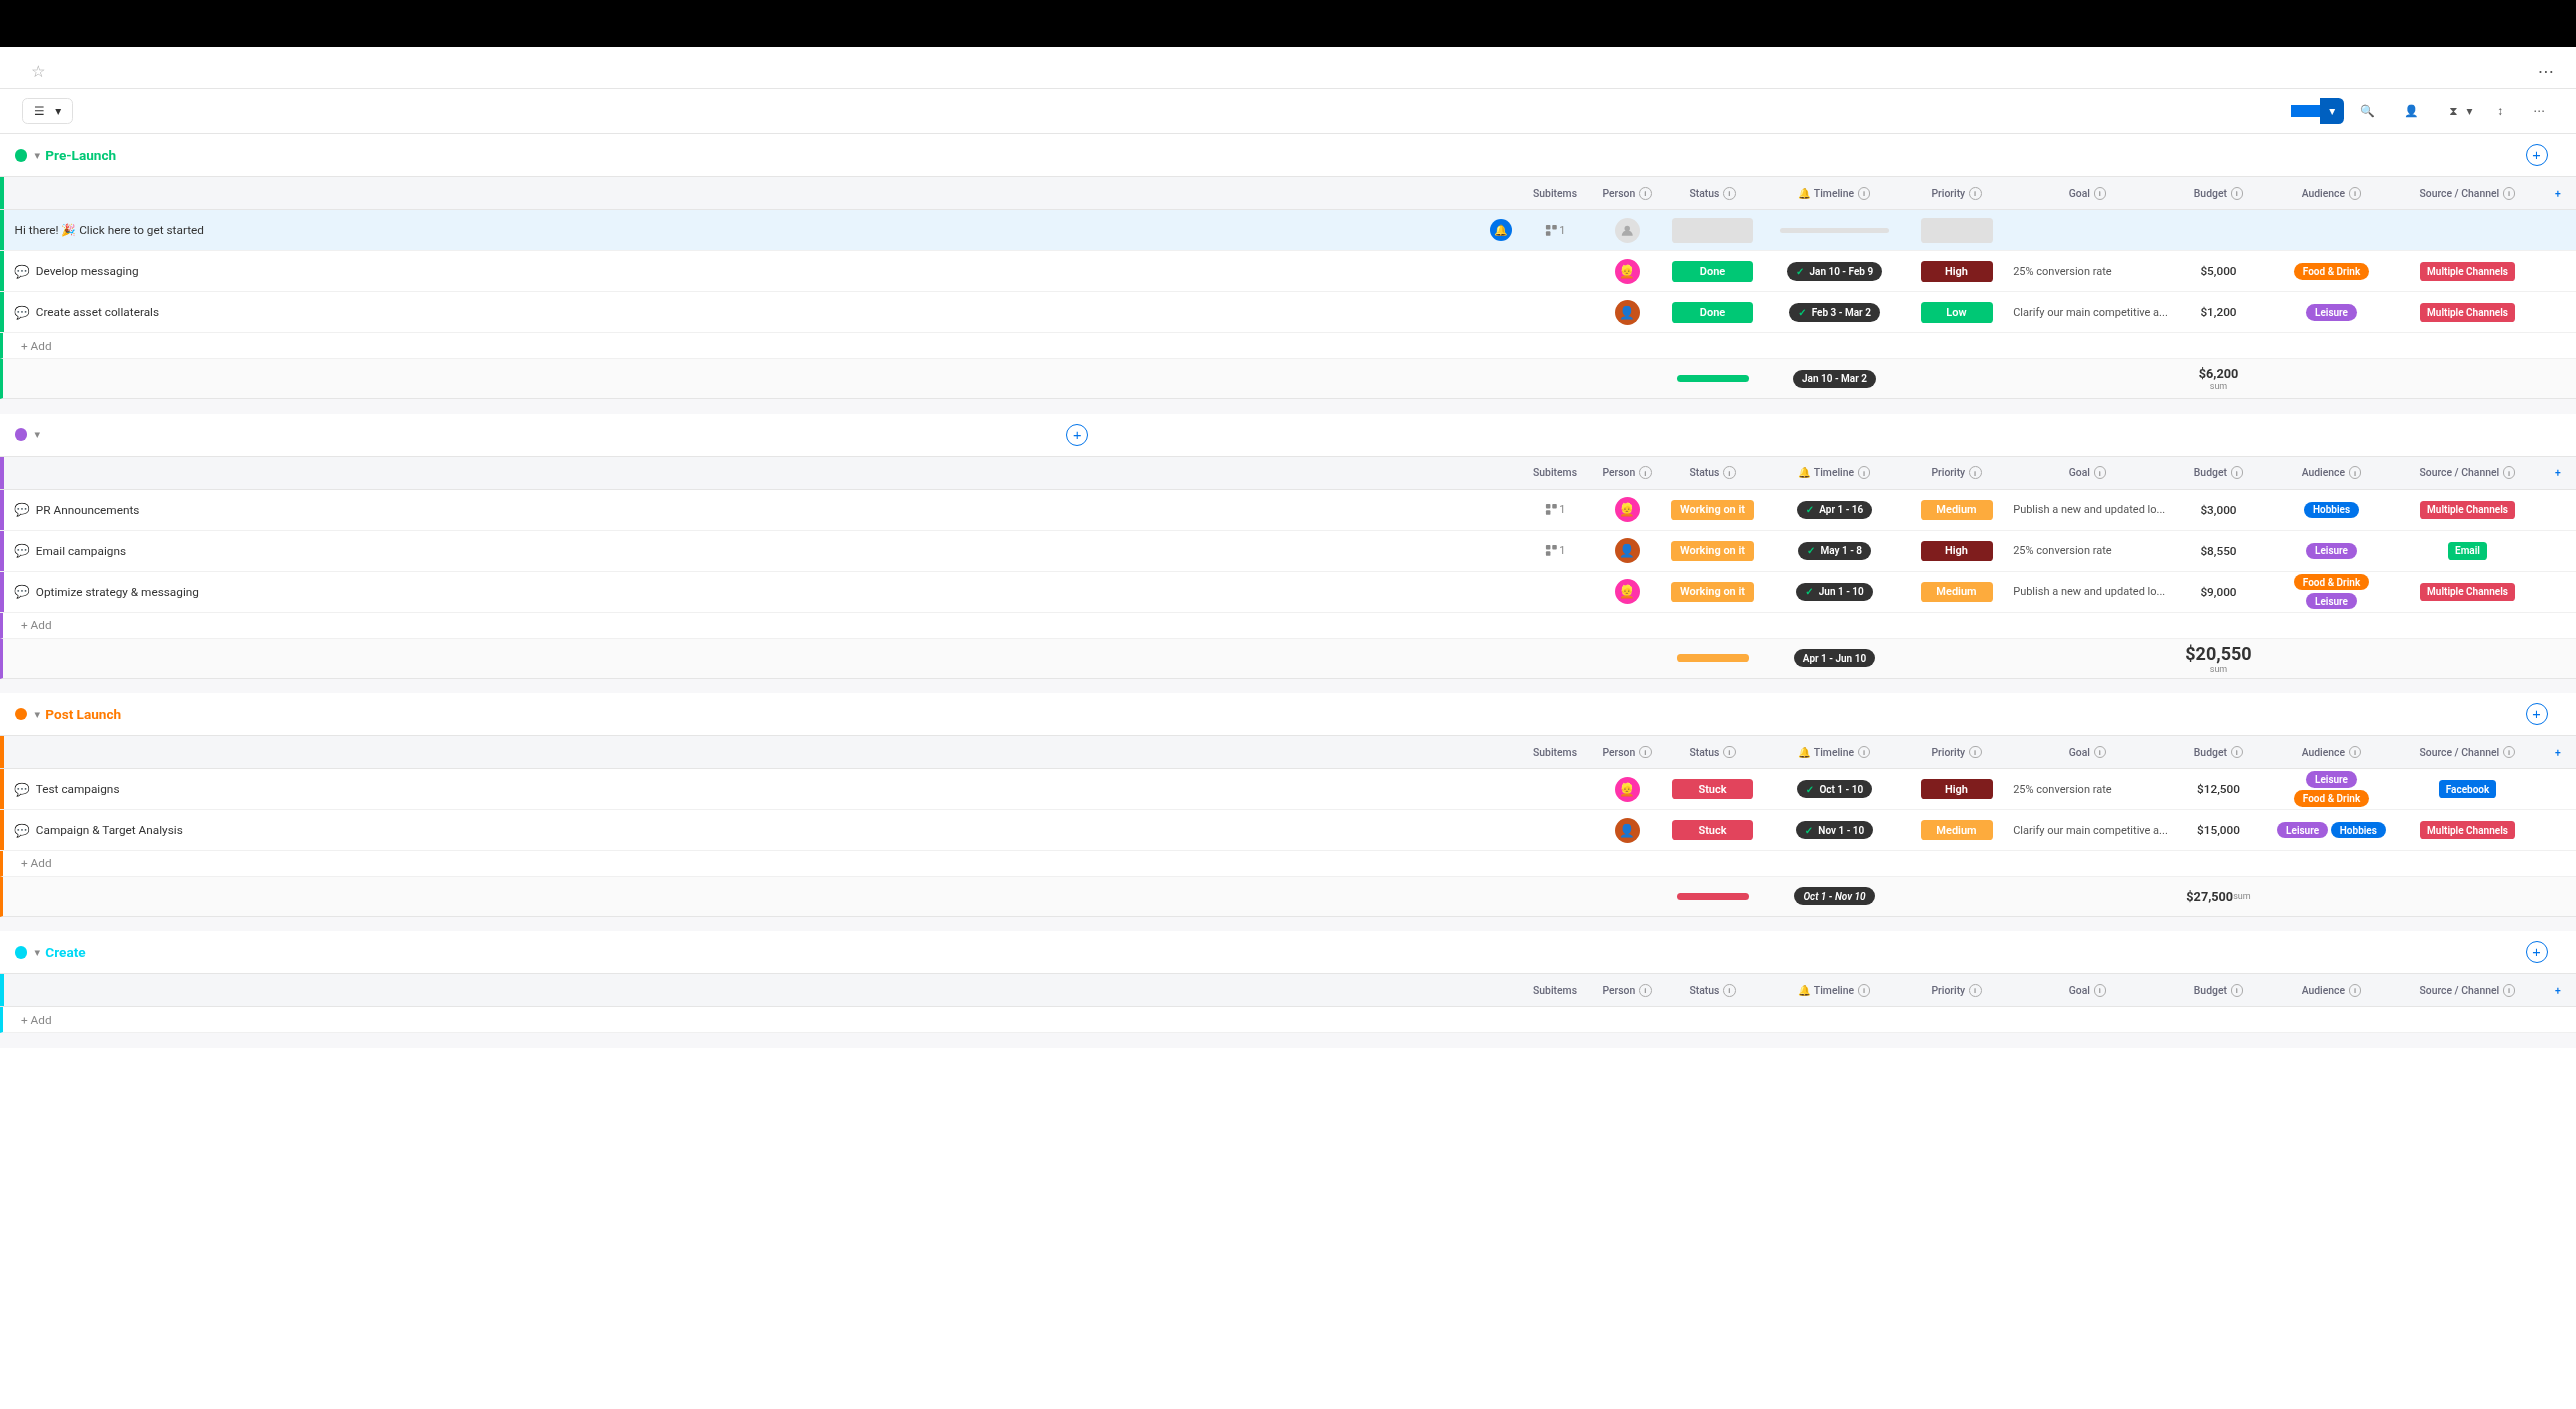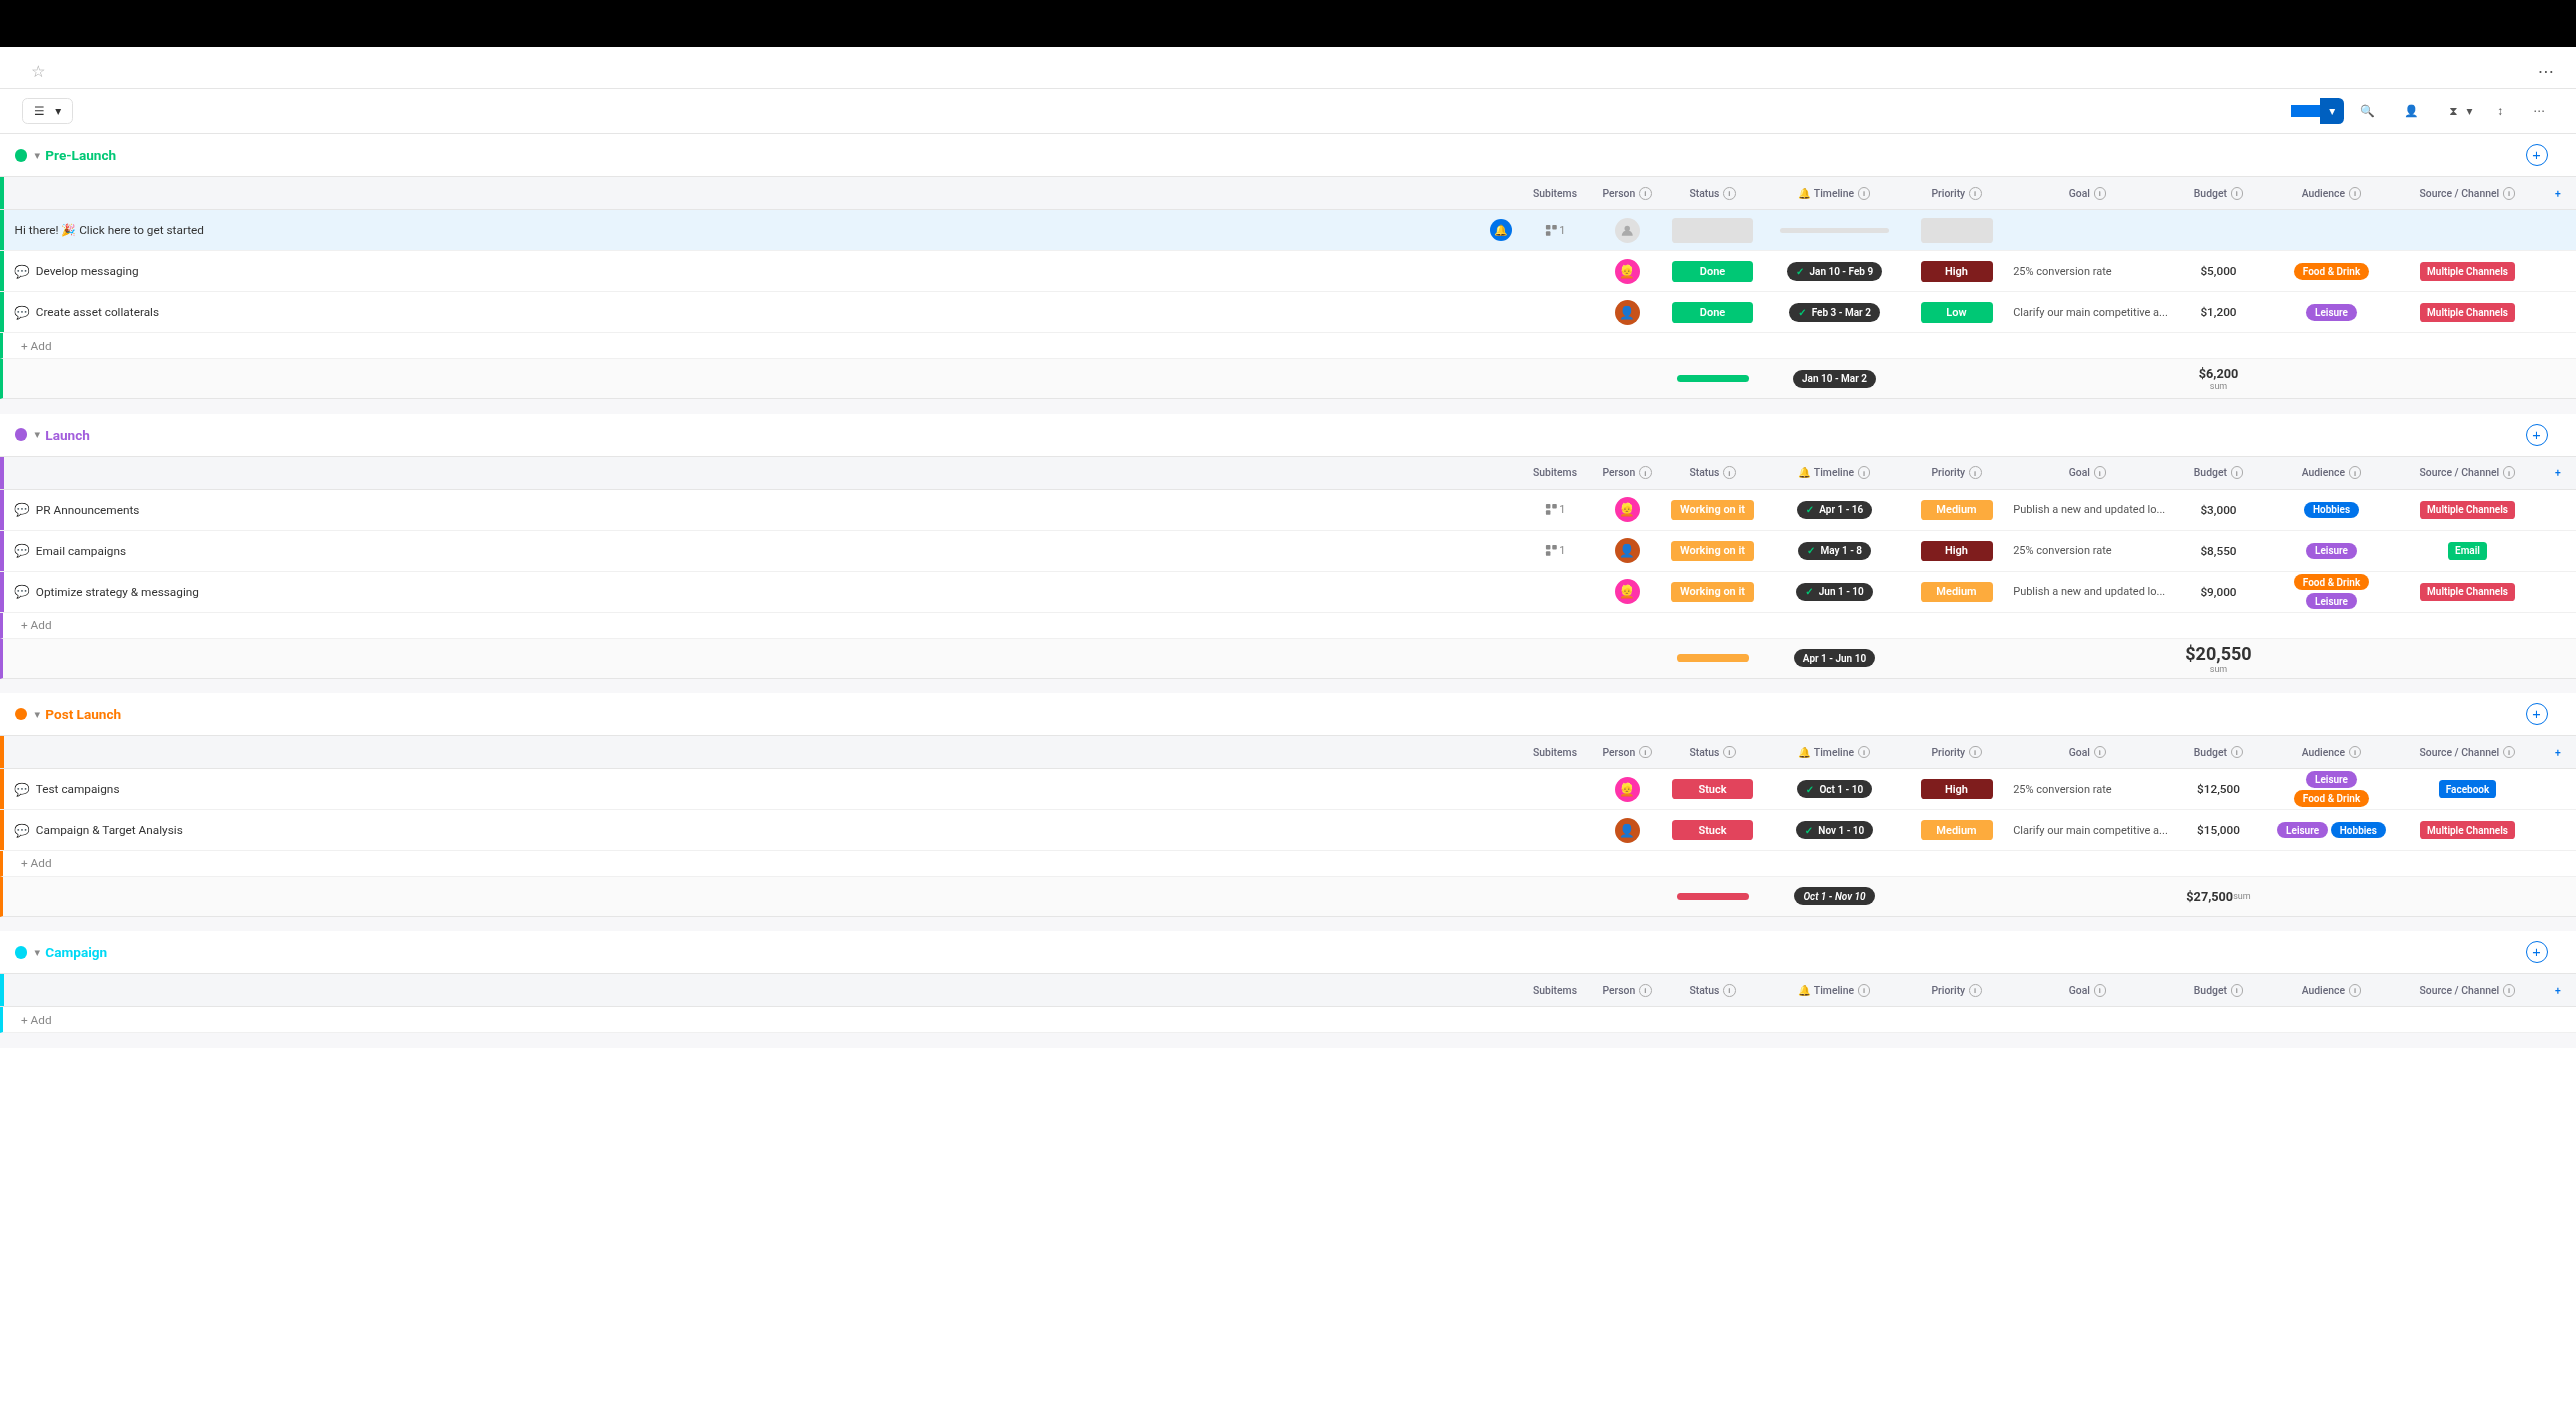--- a/index.html
+++ b/index.html
@@ -469,7 +469,6 @@
         <div style="display: flex; align-items: center; padding: 7.2px 14.5px; background: rgb(255, 255, 255); border-bottom: 0.9px solid rgb(229, 229, 229); min-height: 43px;">
           <div style="width: 12.7px; height: 12.7px; border-radius: 50%; background: rgb(162, 93, 220); margin-right: 7.2px; flex-shrink: 0;"></div>
           <span style="margin-right: 5.4px; cursor: pointer; color: rgb(136, 136, 136); font-size: 11px;">▾</span>
-          <span style="font-size: 13.6px; font-weight: 700; color: rgb(162, 93, 220); flex: 1 1 0%;">Launch</span>
           <div style="display: flex; align-items: center;">
             <div style="width: 72px; flex-shrink: 0;"></div>
             <div style="width: 72px; flex-shrink: 0;"></div>

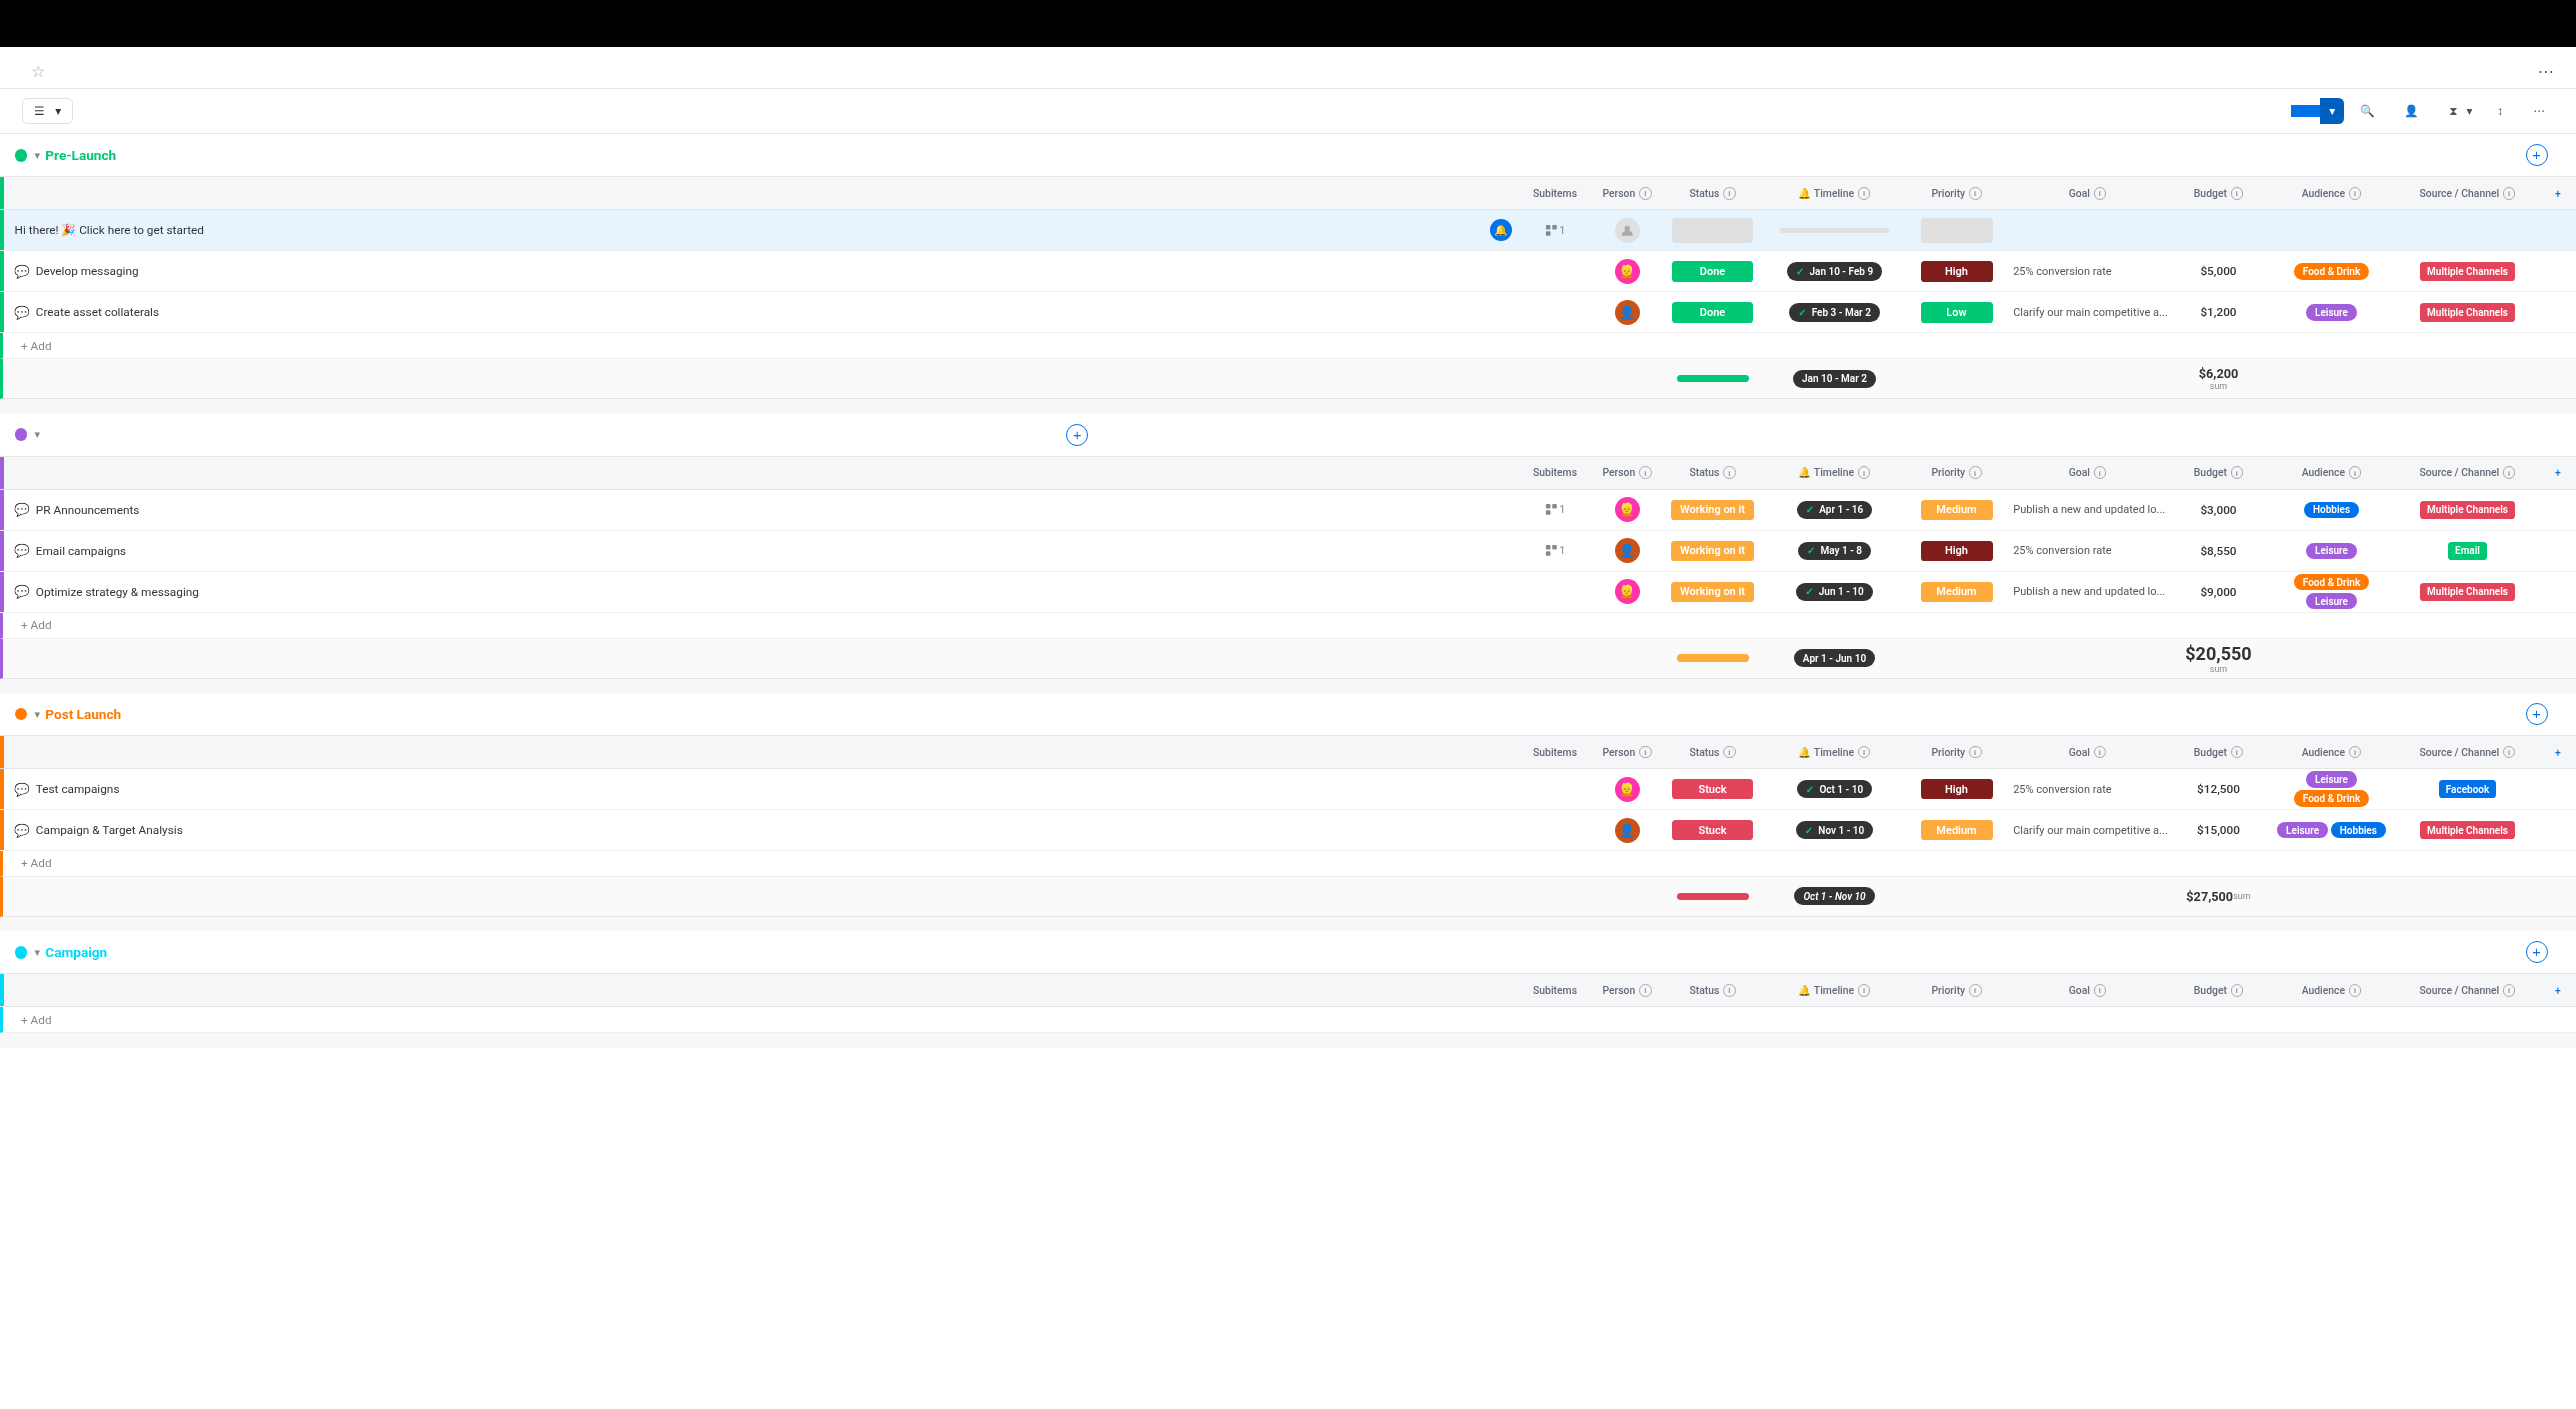--- a/index.html
+++ b/index.html
@@ -802,7 +802,7 @@
         <div style="display: flex; align-items: center; padding: 7.2px 14.5px; background: rgb(255, 255, 255); border-bottom: 0.9px solid rgb(229, 229, 229); min-height: 43px;">
           <div style="width: 12.7px; height: 12.7px; border-radius: 50%; background: rgb(0, 217, 245); margin-right: 7.2px; flex-shrink: 0;"></div>
           <span style="margin-right: 5.4px; cursor: pointer; color: rgb(136, 136, 136); font-size: 11px;">▾</span>
-          <span style="font-size: 13.6px; font-weight: 700; color: rgb(0, 217, 245); flex: 1 1 0%;">Campaign</span>
+          <span style="font-size: 13.6px; font-weight: 700; color: rgb(0, 217, 245); flex: 1 1 0%;">Create</span>
           <div style="display: flex; align-items: center;">
             <div style="width: 72px; flex-shrink: 0;"></div>
             <div style="width: 72px; flex-shrink: 0;"></div>

